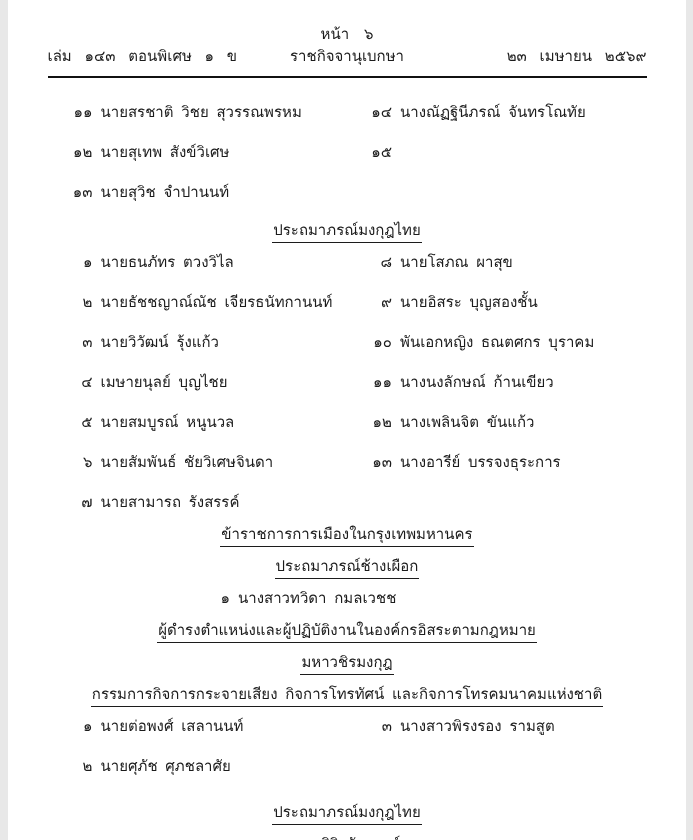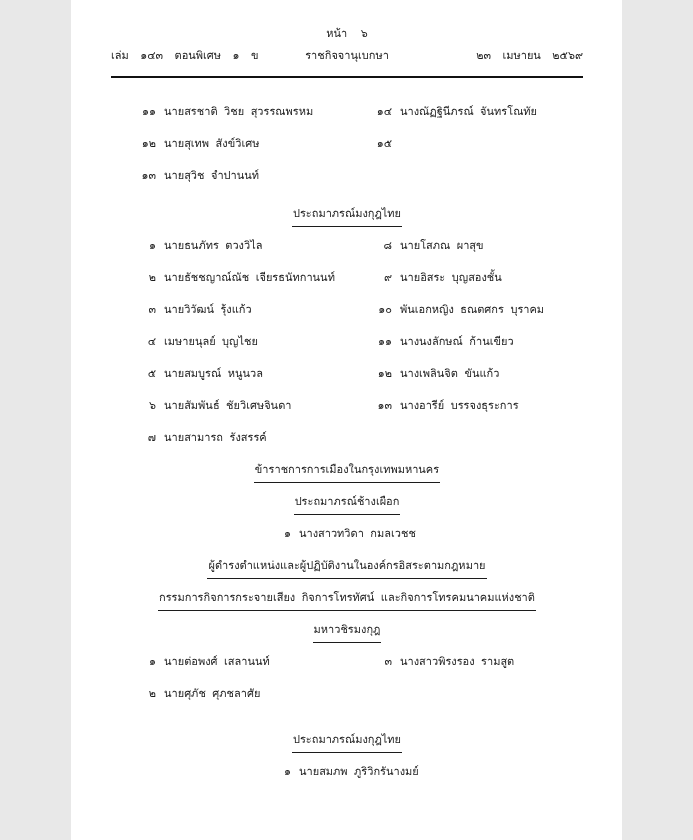--- a/index.html
+++ b/index.html
@@ -10,13 +10,13 @@
   html,body{background:#e8e8e8;}
   .page{
     position:relative;
-    width:551px;
+    width:678px;
     height:840px;
     margin:0 auto;
     background:var(--paper);
     color:var(--ink);
     font-family:"DejaVu Sans","Liberation Sans",sans-serif;
-    font-size:11px;
+    font-size:15px;
     overflow:hidden;
   }
   .content{

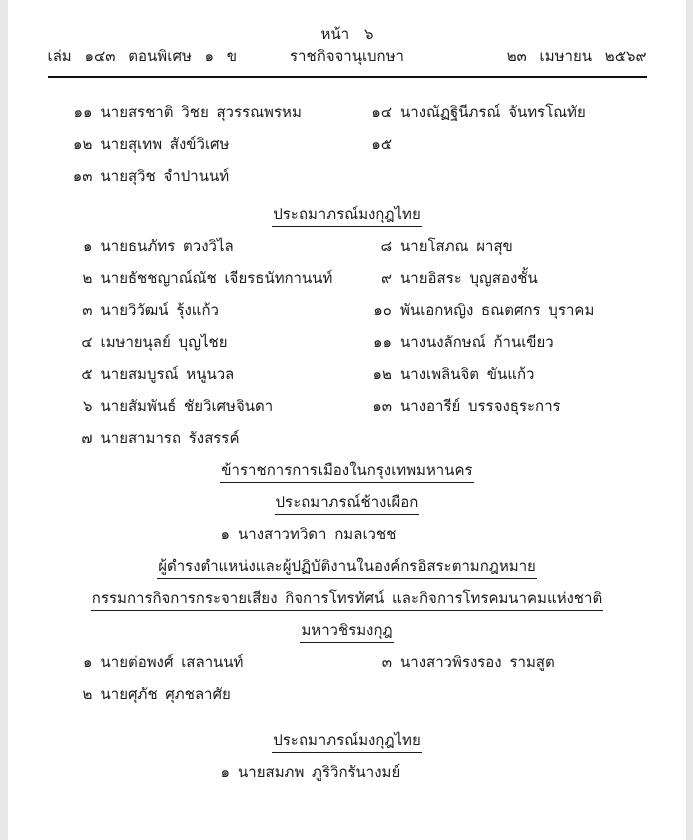--- a/index.html
+++ b/index.html
@@ -49,6 +49,7 @@
     width:50%;
     display:flex;
     flex-direction:column;
+    gap:8px;
   }
   .item{
     height:32px;

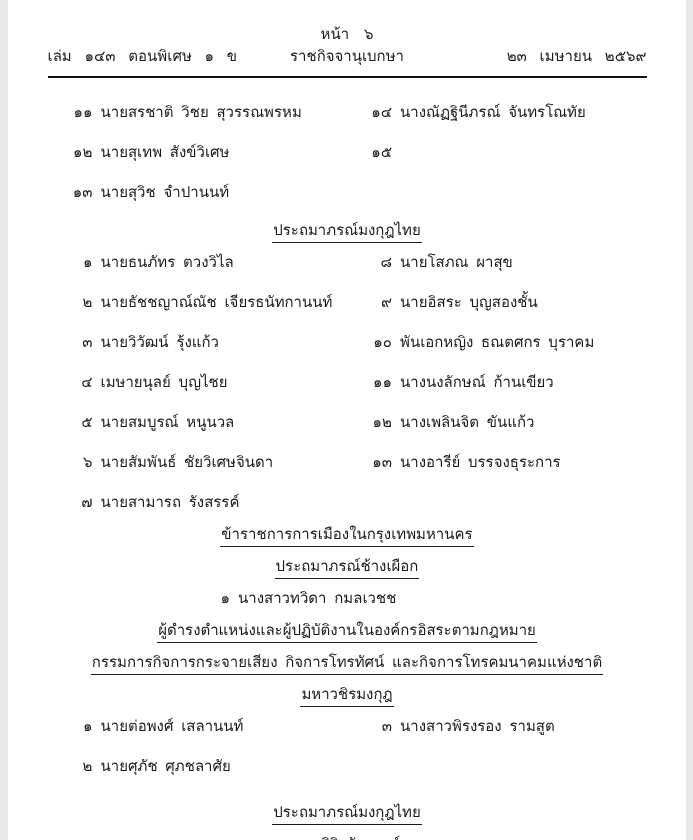--- a/index.html
+++ b/index.html
@@ -212,11 +212,11 @@
     </div>
 
     <div class="heading-row">
+      <span class="u">มหาวชิรมงกุฎ</span>
+    </div>
+
+    <div class="heading-row">
       <span class="u">กรรมการกิจการกระจายเสียง กิจการโทรทัศน์ และกิจการโทรคมนาคมแห่งชาติ</span>
-    </div>
-
-    <div class="heading-row">
-      <span class="u">มหาวชิรมงกุฎ</span>
     </div>
 
     <div class="twocol">

